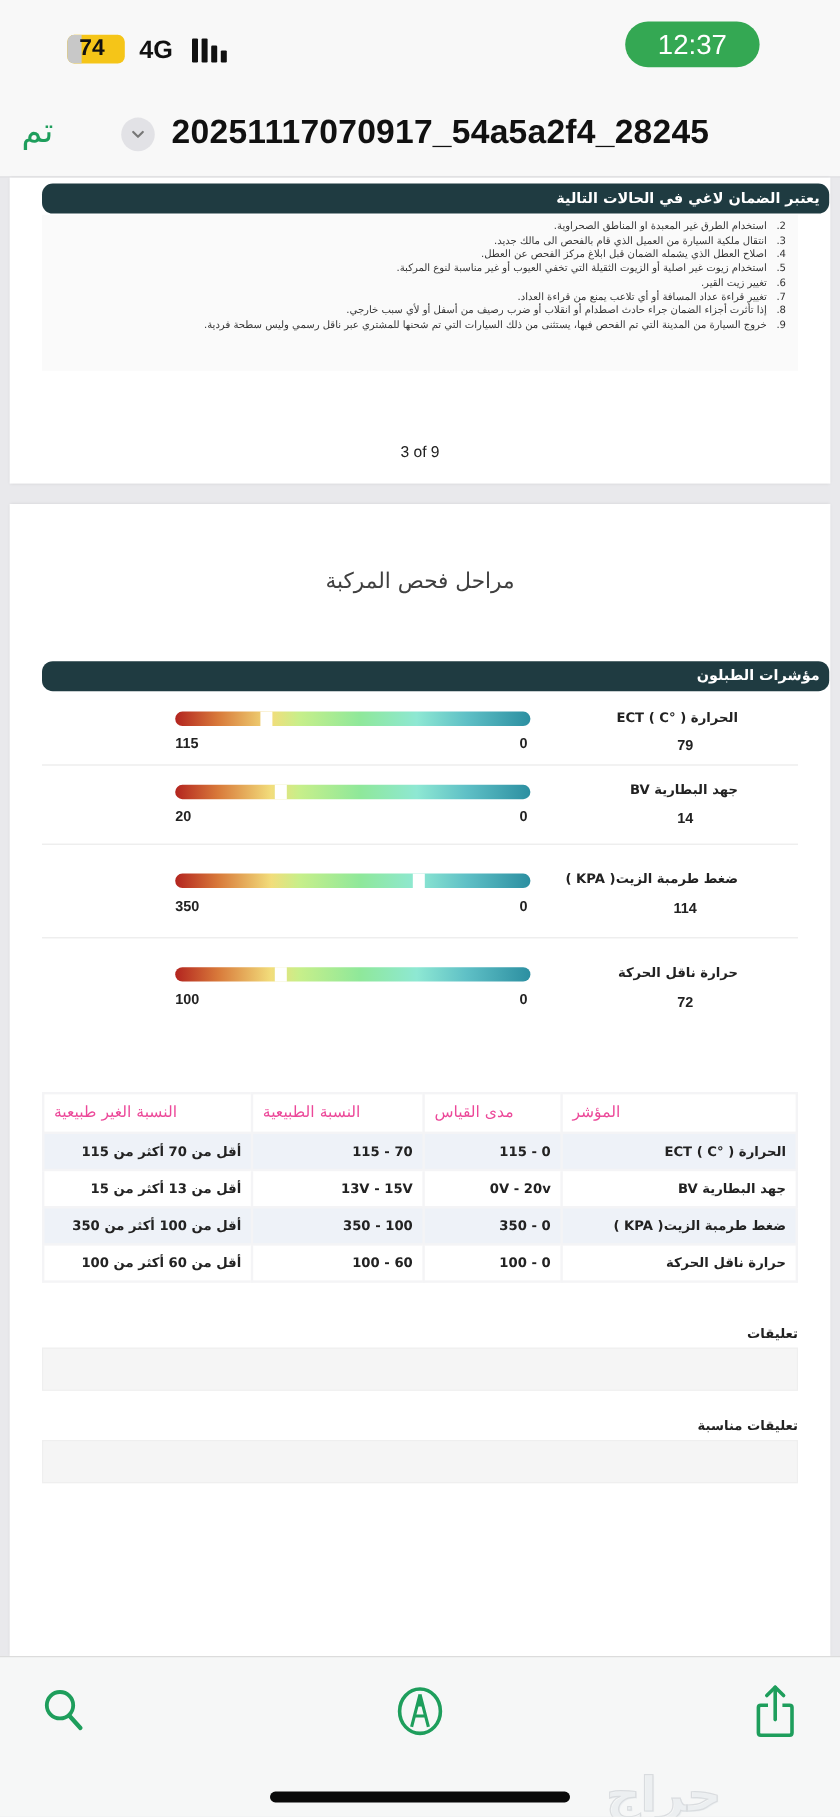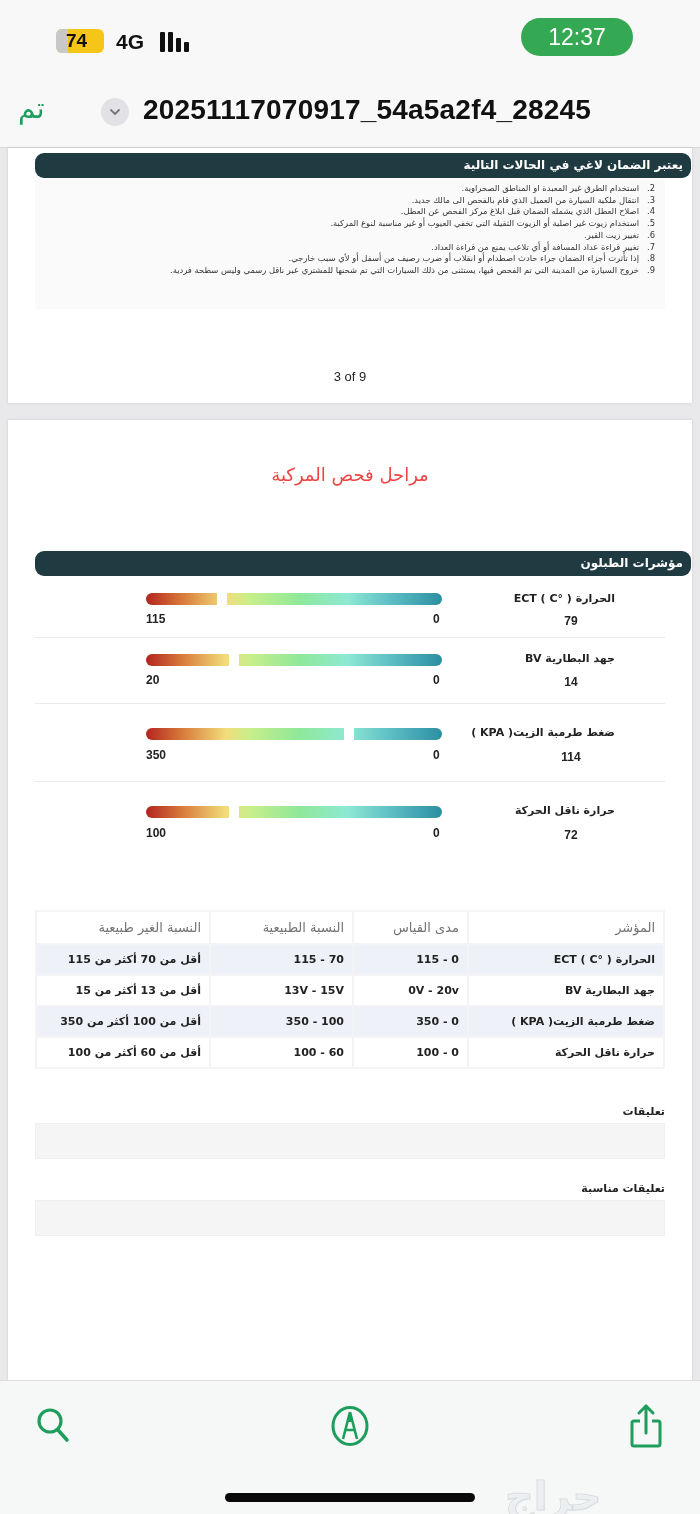--- a/index.html
+++ b/index.html
@@ -33,7 +33,7 @@
   .terms li { list-style: none; font: 8.4px "DejaVu Sans", sans-serif; color: #333; line-height: 11.7px; white-space: nowrap; }
   .terms li .n { display: inline-block; width: 16px; }
 
-  .page-title { position: absolute; top: 44px; width: 100%; text-align: center; font: 18px "DejaVu Sans", sans-serif; color: #ef4444; direction: rtl; }
+  .page-title { position: absolute; top: 54px; width: 100%; text-align: center; font: 18px "DejaVu Sans", sans-serif; color: #404040; direction: rtl; }
 
   .gauge-row { position: absolute; left: 27px; width: 630px; direction: ltr; }
   .gauge-row.bordered { border-bottom: 1px solid #eaeaea; }

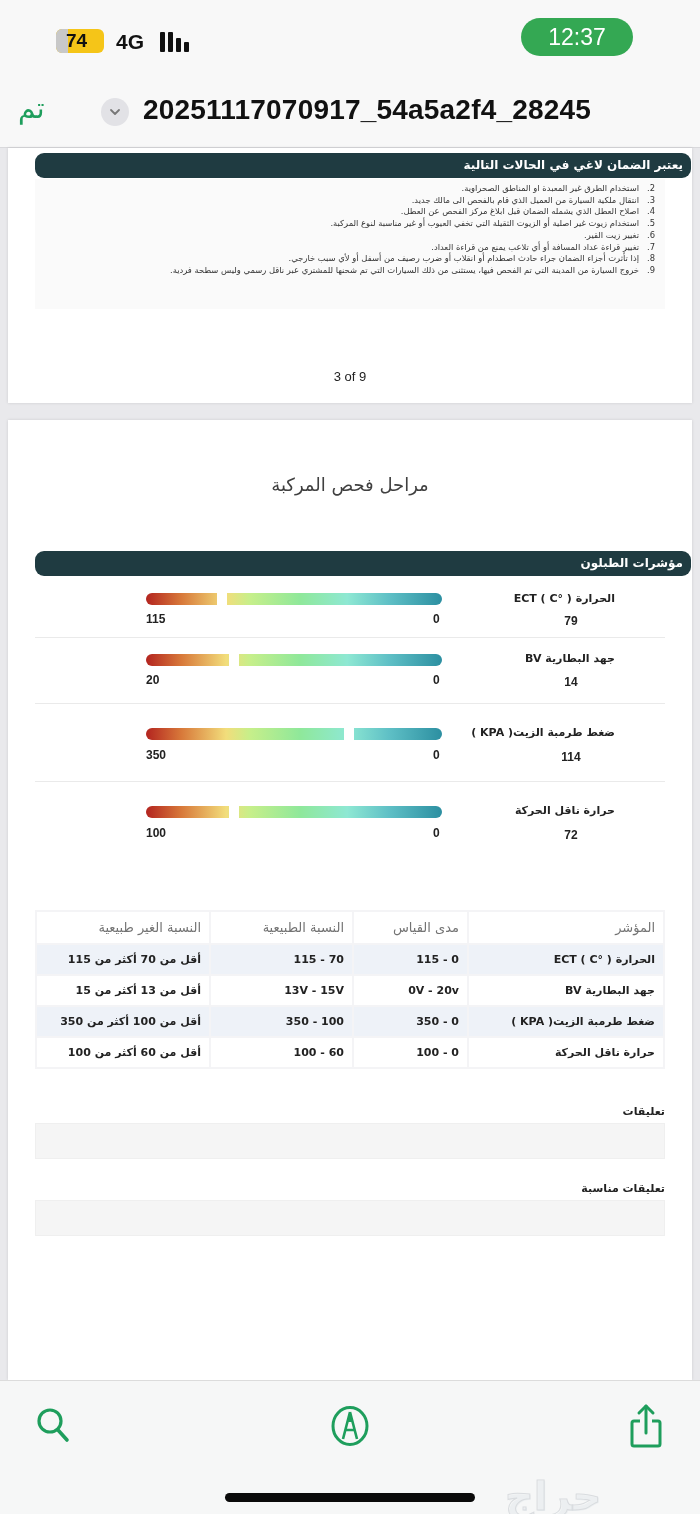--- a/index.html
+++ b/index.html
@@ -45,7 +45,7 @@
   .b-min { position: absolute; left: 398px; font: bold 12px "Liberation Sans", sans-serif; color: #222; }
 
   table.ref { position: absolute; left: 27px; top: 490px; width: 630px; border-collapse: collapse; direction: rtl; }
-  table.ref th { font: 13px "DejaVu Sans", sans-serif; color: #737373; text-align: right; height: 33px; padding: 0 8px; background: #fff; border: 2px solid #f4f4f6; font-weight: normal; }
+  table.ref th { font: 13px "DejaVu Sans", sans-serif; color: #ec4899; text-align: left; height: 33px; padding: 0 8px; background: #fff; border: 2px solid #f4f4f6; font-weight: normal; }
   table.ref td { font: bold 11px "DejaVu Sans", sans-serif; color: #222; text-align: right; height: 31px; padding: 0 8px; border: 2px solid #f4f4f6; }
   table.ref tr:nth-child(odd) td { background: #eef2f8; }
   table.ref tr:nth-child(even) td { background: #fff; }

